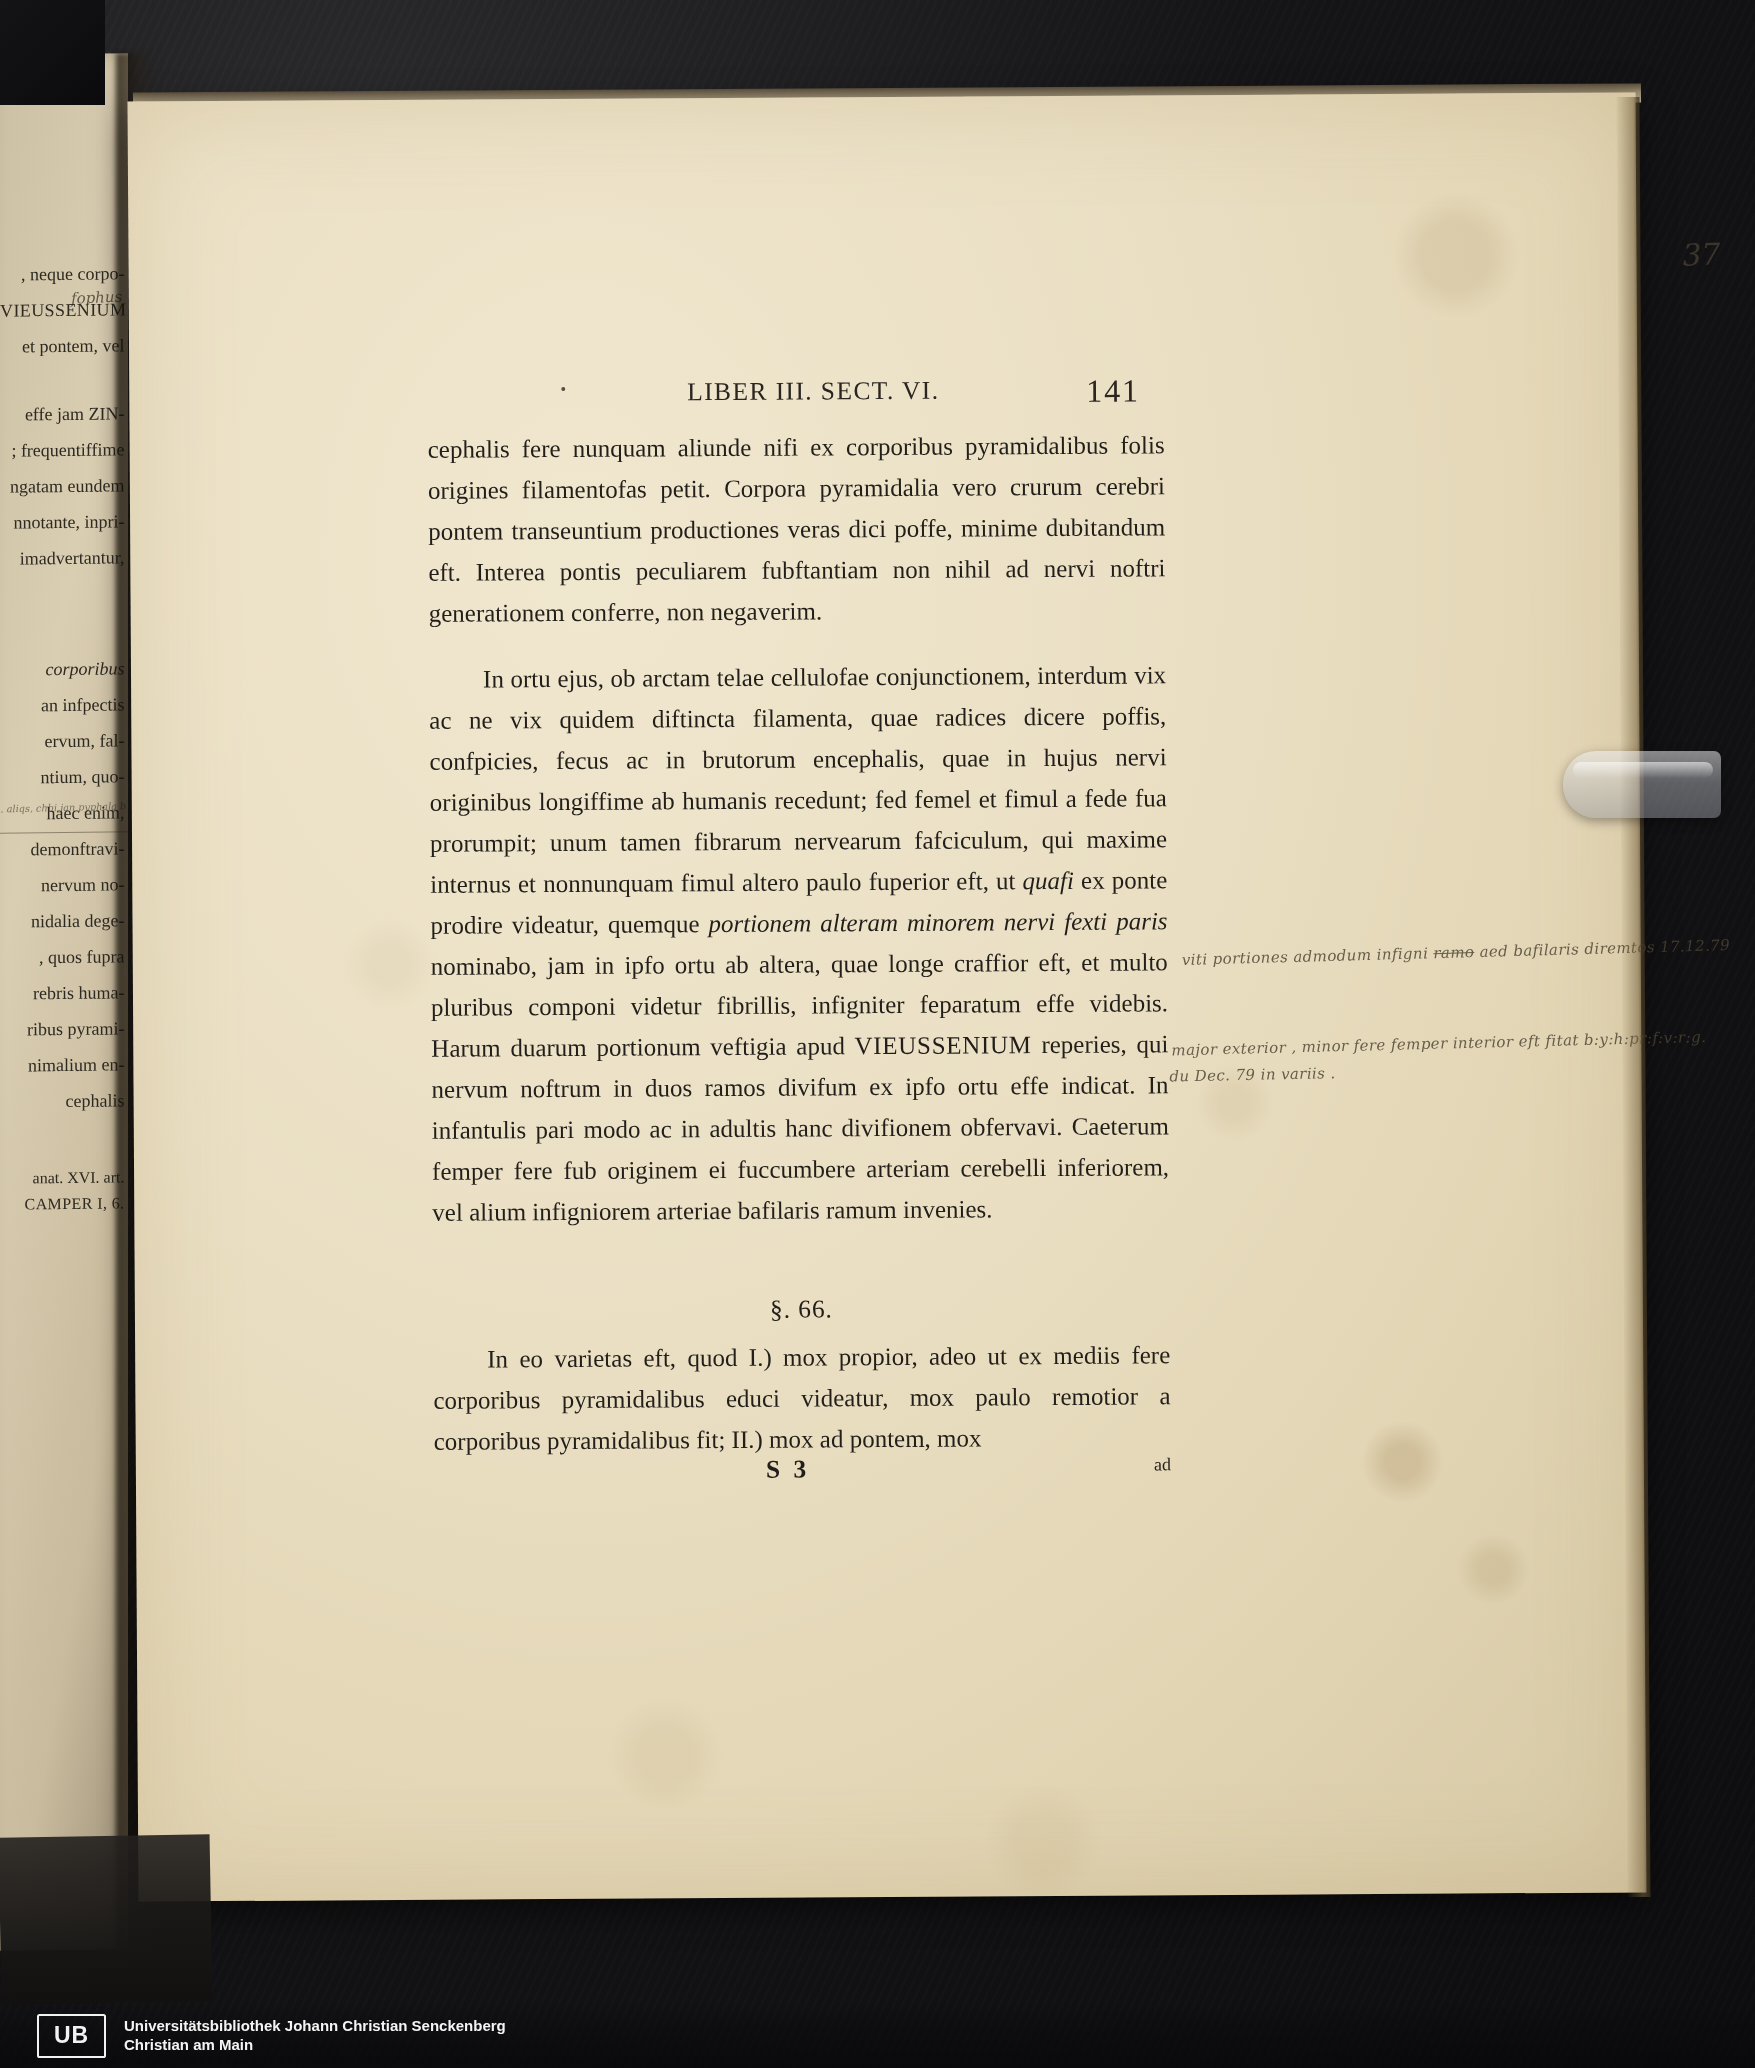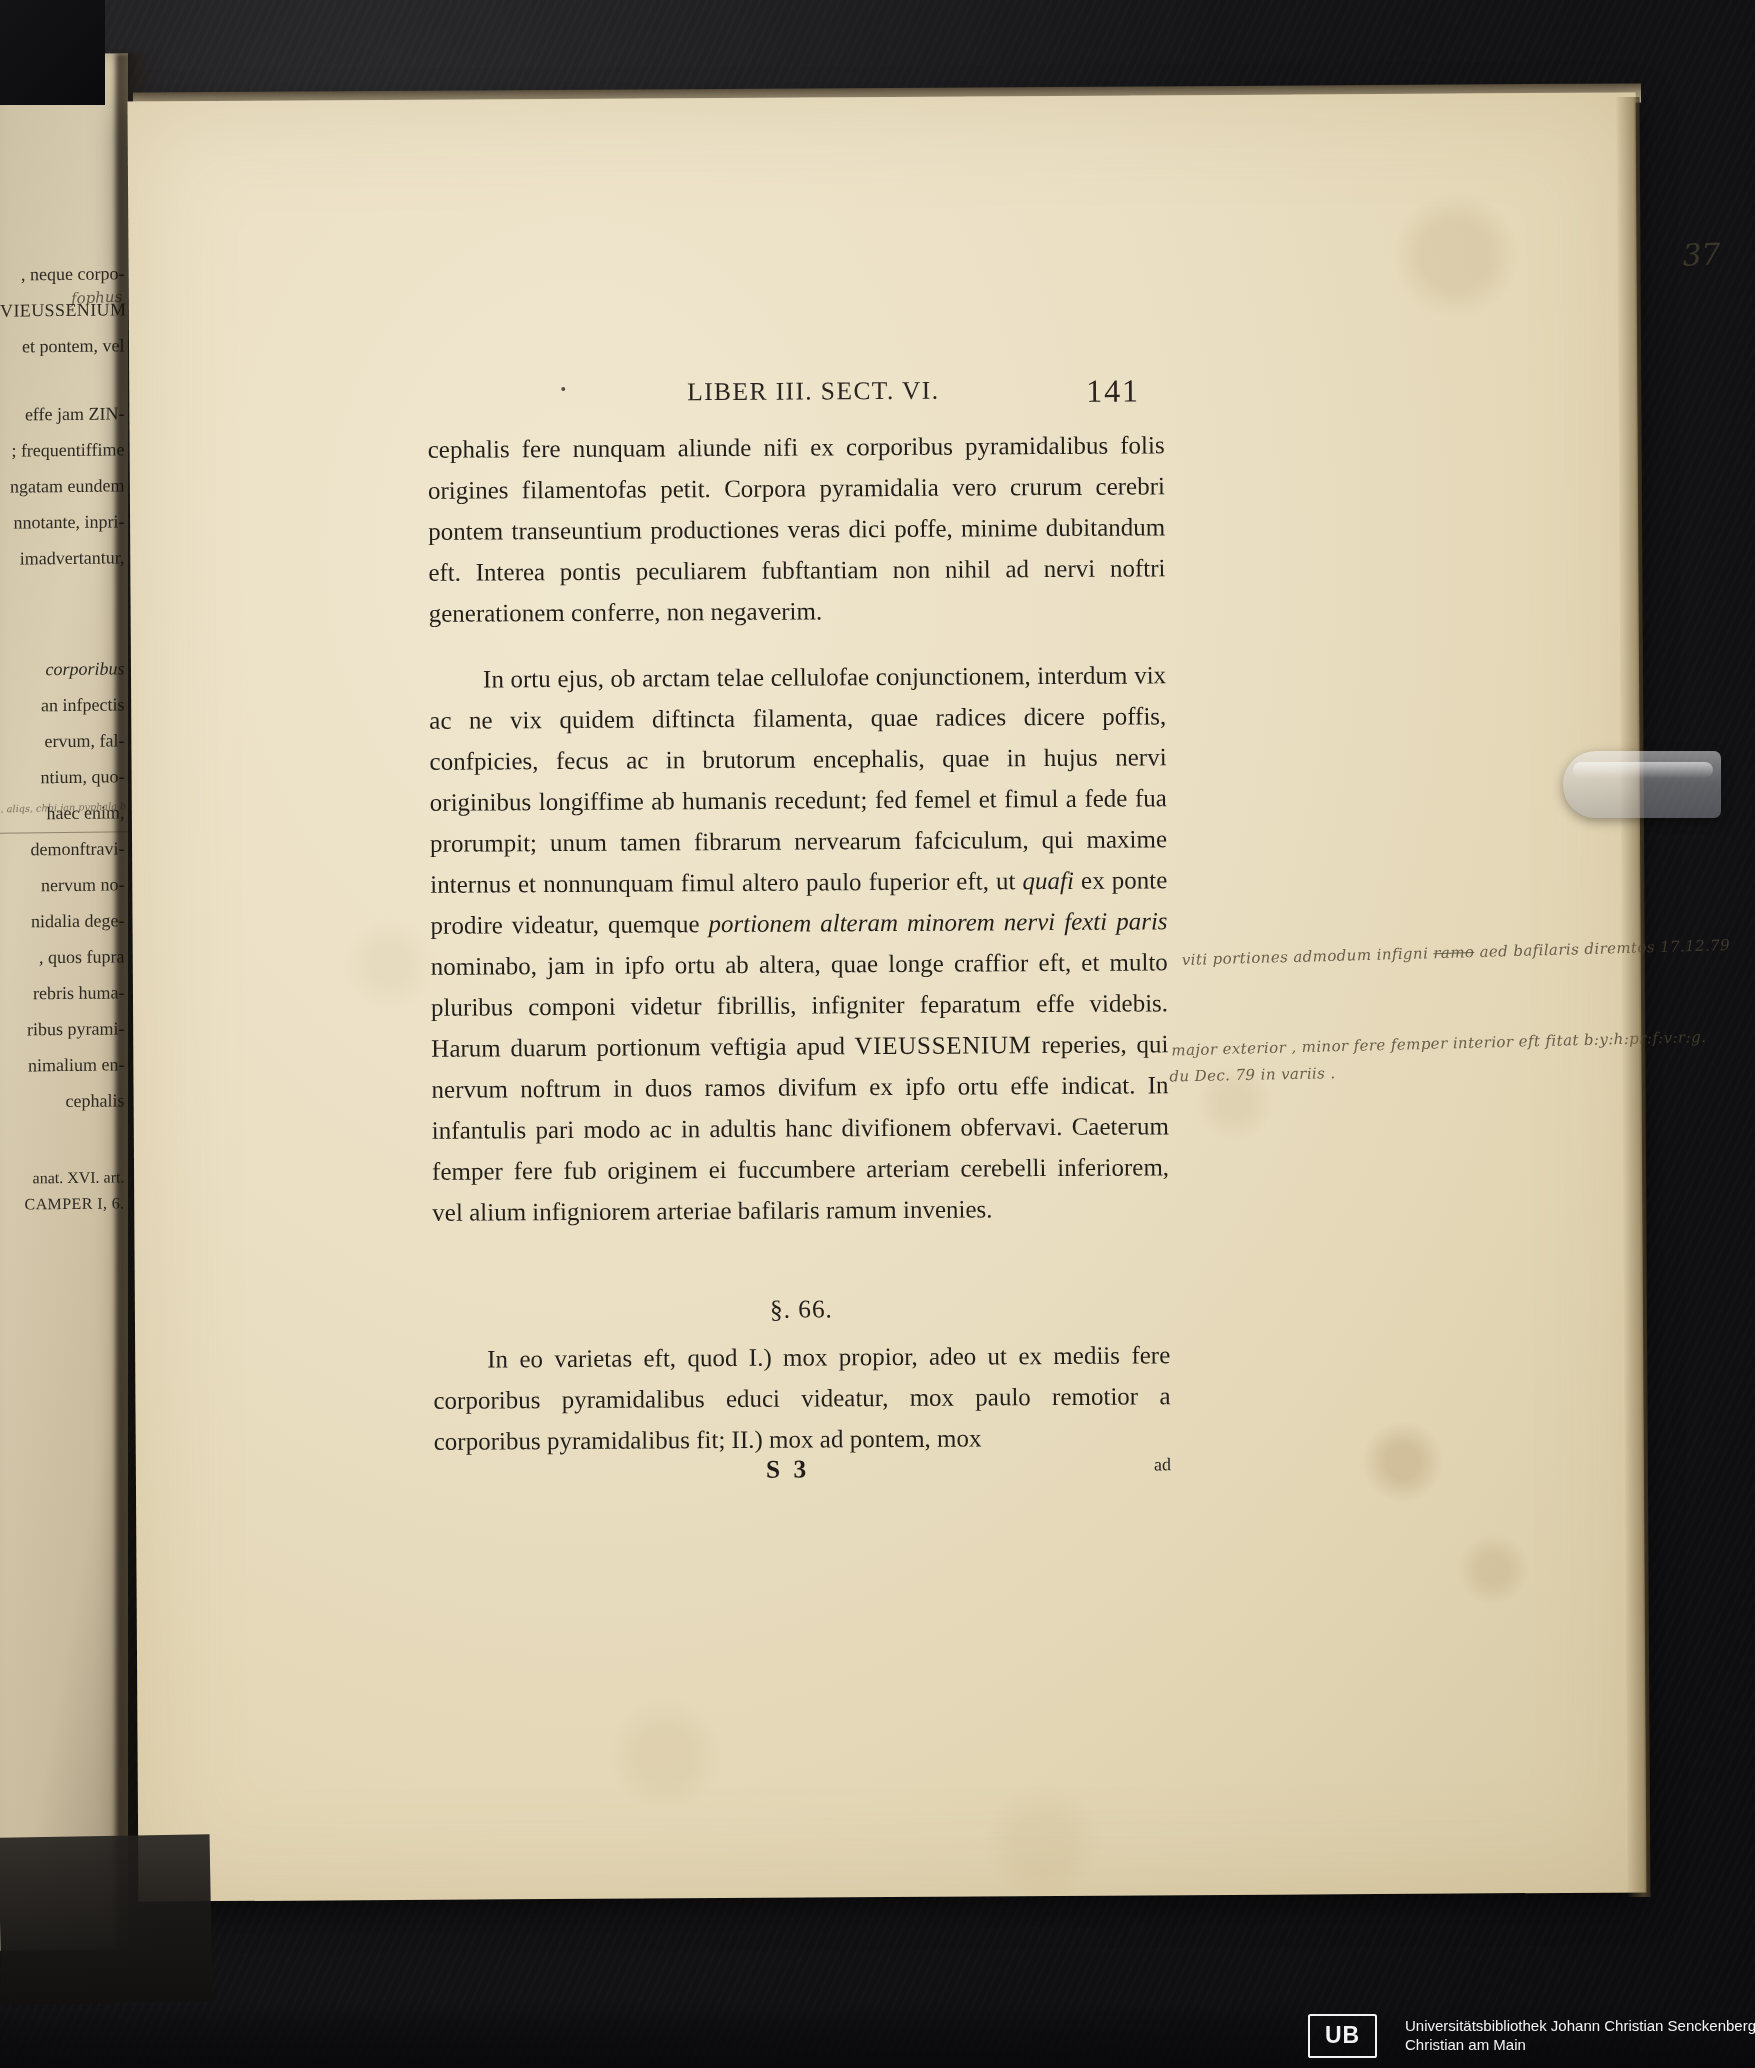--- a/index.html
+++ b/index.html
@@ -322,11 +322,10 @@
     height: 65px;
     display: flex;
     align-items: center;
-    gap: 28px;
-    padding-left: 17px;
+    gap: 18px;
+    padding-left: 37px;
     box-sizing: border-box;
     background: linear-gradient(180deg, rgba(10,10,12,.0) 0%, rgba(10,10,12,.55) 40%, rgba(8,8,10,.8) 100%);
-    justify-content: flex-end;
   }
   #library-logo {
     width: 65px;

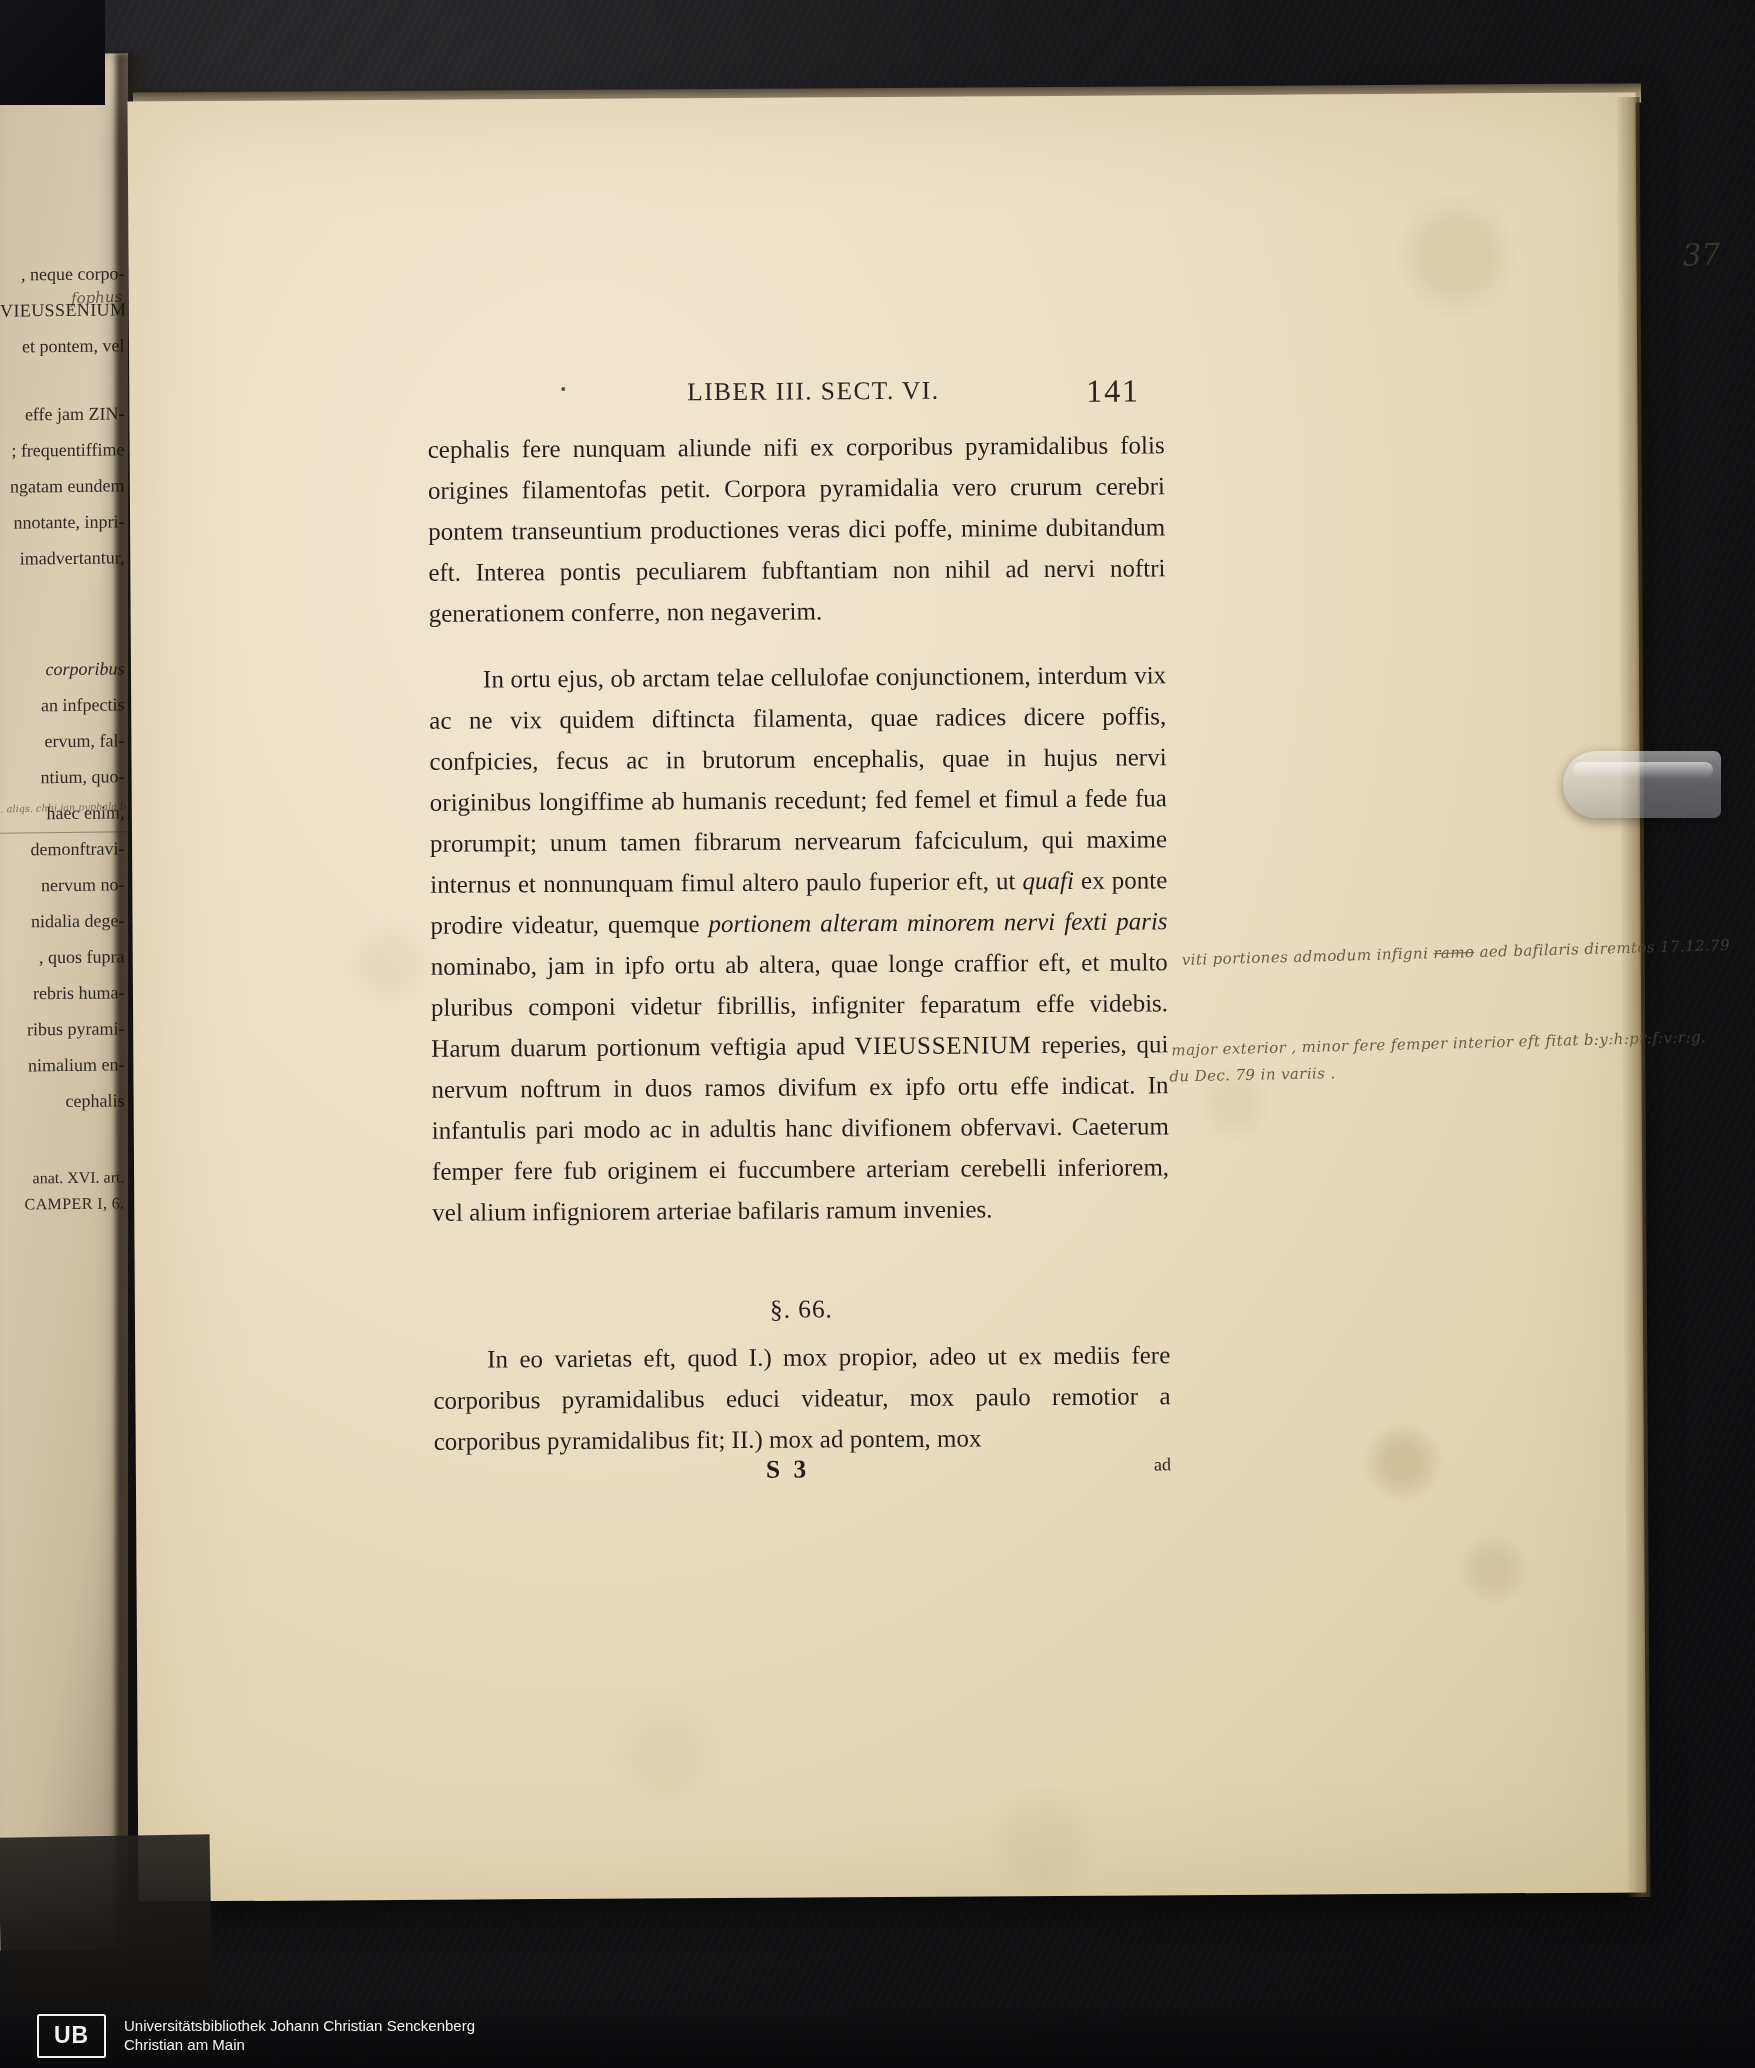--- a/index.html
+++ b/index.html
@@ -346,6 +346,7 @@
     font-family: "Liberation Sans", sans-serif;
     font-size: 15px;
     line-height: 18.4px;
+    font-weight: bold;
   }
   #library-name span { display: block; }
 

